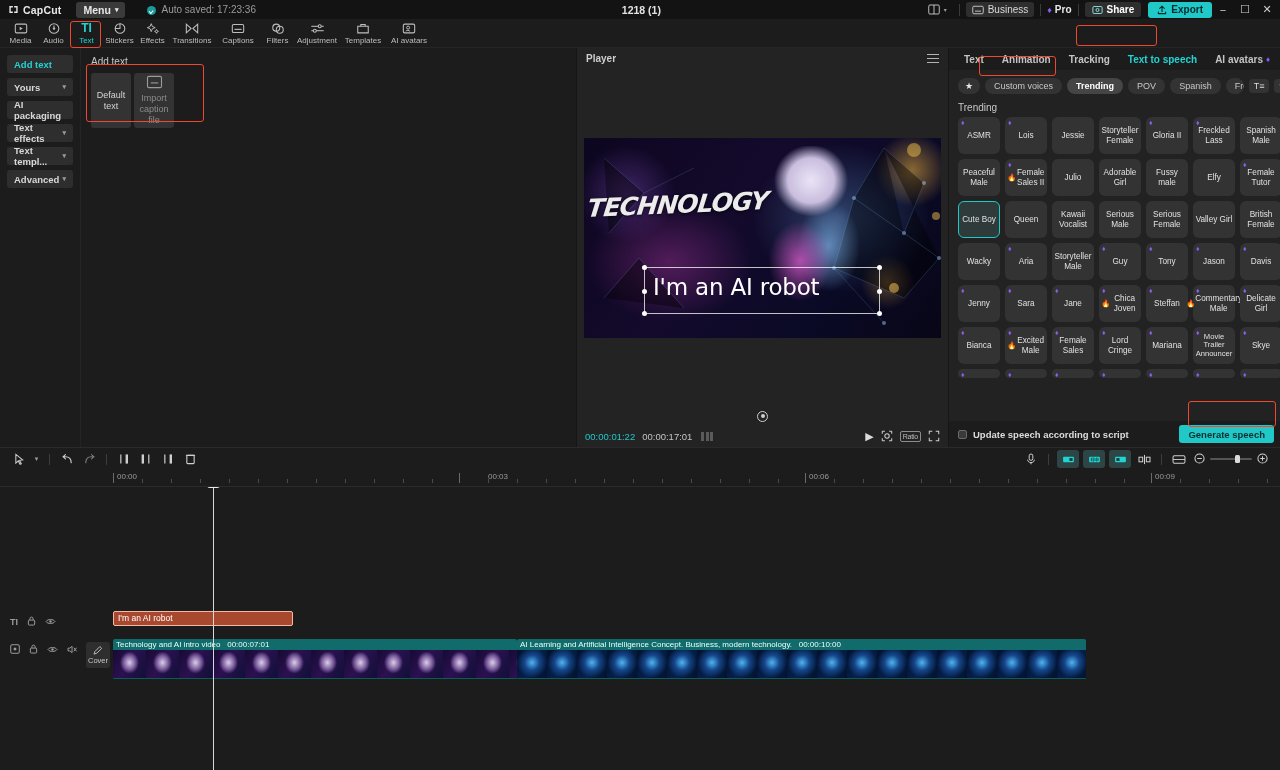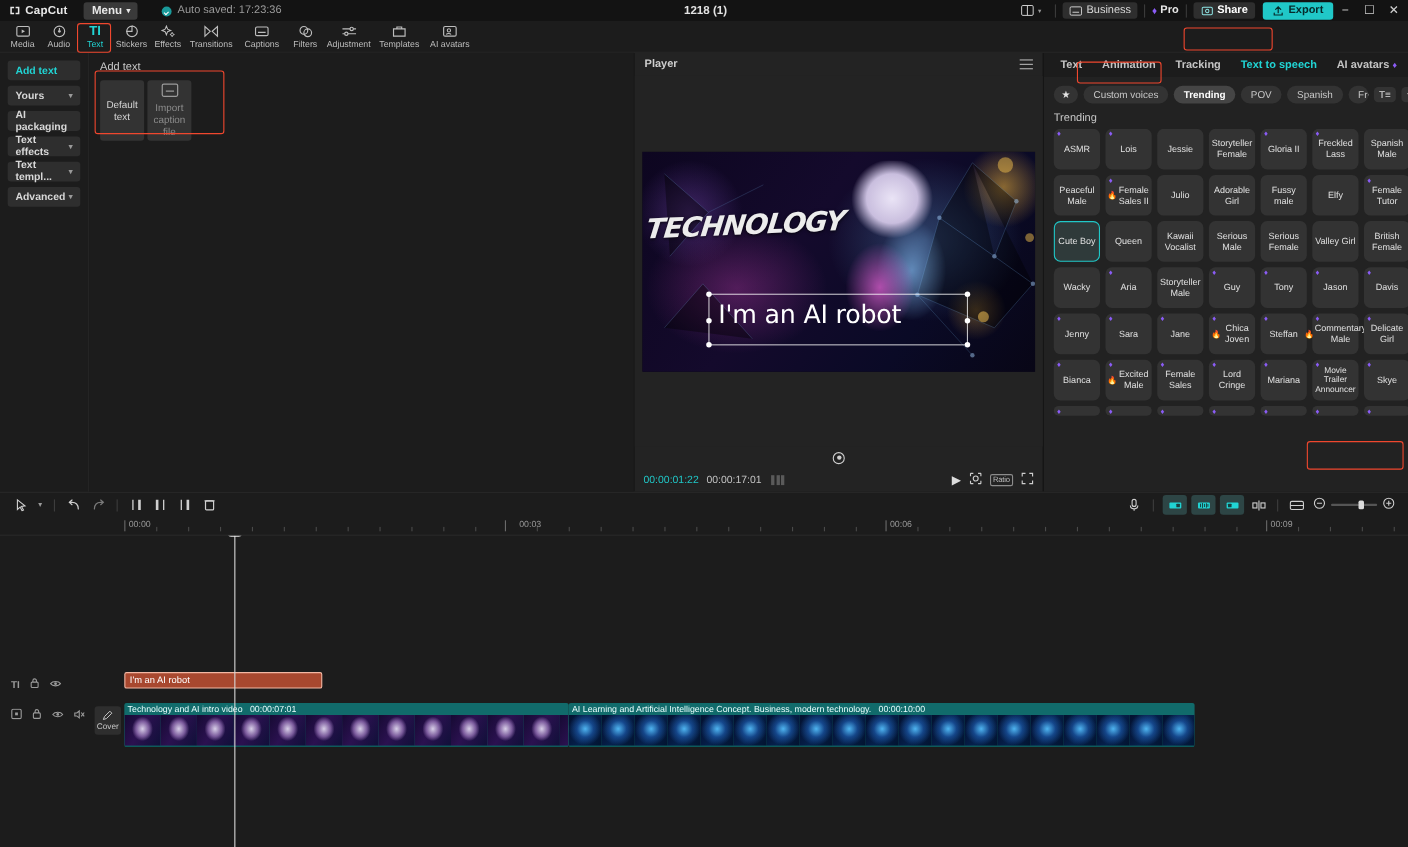--- a/index.html
+++ b/index.html
@@ -651,6 +651,11 @@
         </div>
       </div>
 
+      <div class="rp-ft">
+        <span class="cb"></span>
+        <span class="lbl">Update speech according to script</span>
+        <span class="genbtn">Generate speech</span>
+      </div>
     </div>
   </div>
 

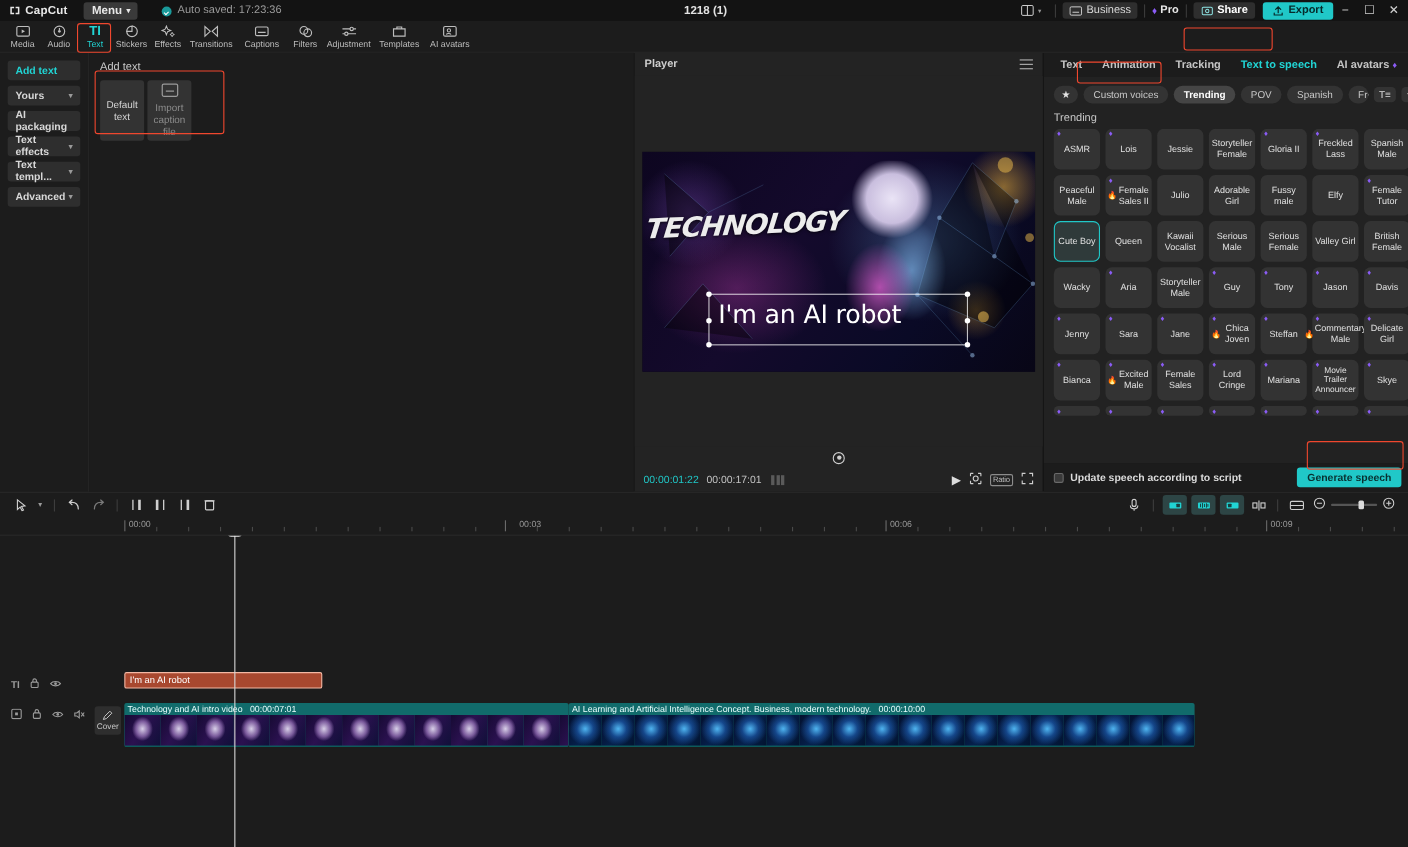--- a/index.html
+++ b/index.html
@@ -786,7 +786,7 @@
         <span class="tick" style="left:403px"></span>
       <span class="tick" style="left:432px"></span>
       <span class="tickM" style="left:459px"></span>
-      <span class="rl" style="left:472px">00:03</span>
+      <span class="rl" style="left:488px">00:03</span>
       <span class="tick" style="left:488px"></span>
         <span class="tick" style="left:517px"></span>
       <span class="tick" style="left:546px"></span>

